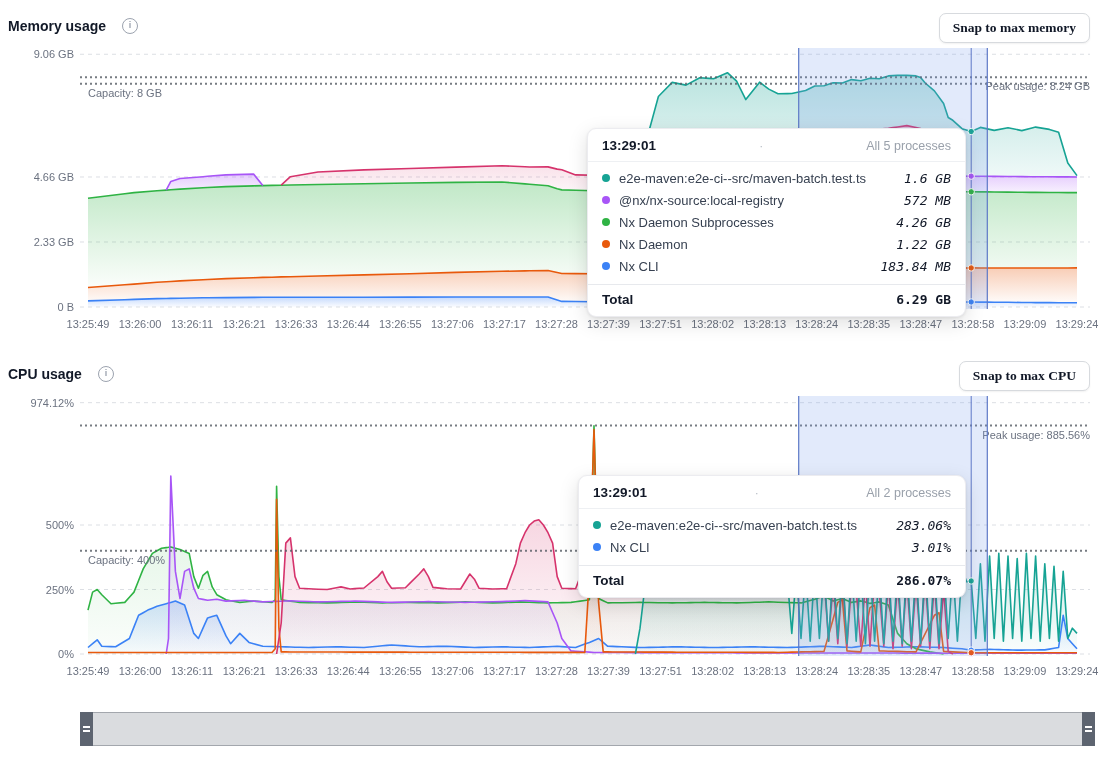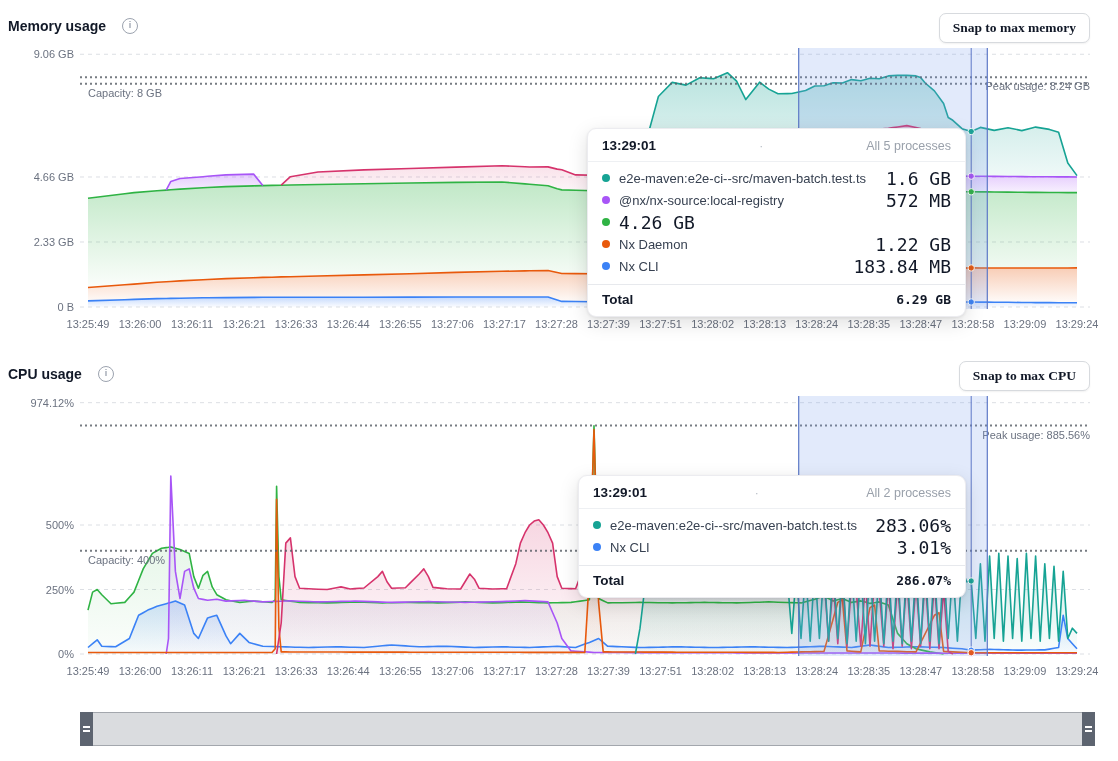--- a/index.html
+++ b/index.html
@@ -22,7 +22,7 @@
   .tt-row{display:flex;align-items:center;height:22px;}
   .tt-dot{width:8px;height:8px;border-radius:50%;margin-right:9px;flex:none;}
   .tt-name{flex:1;font-size:13px;color:#374151;white-space:nowrap;}
-  .tt-val{font-family:"DejaVu Sans Mono",monospace;font-size:18px;color:#111827;text-align:center;white-space:pre;}
+  .tt-val{font-family:"DejaVu Sans Mono",monospace;font-size:13px;color:#111827;text-align:center;white-space:pre;font-style:italic;}
   .tt-total{display:flex;align-items:center;padding:7px 14px 9px;border-top:1px solid #e7e9ed;margin-top:3px;}
   .tt-total-label{flex:1;font-size:13.5px;font-weight:bold;color:#111827;}
   .tt-total-val{font-family:"DejaVu Sans Mono",monospace;font-size:13px;font-weight:bold;color:#111827;margin-left:32px;}

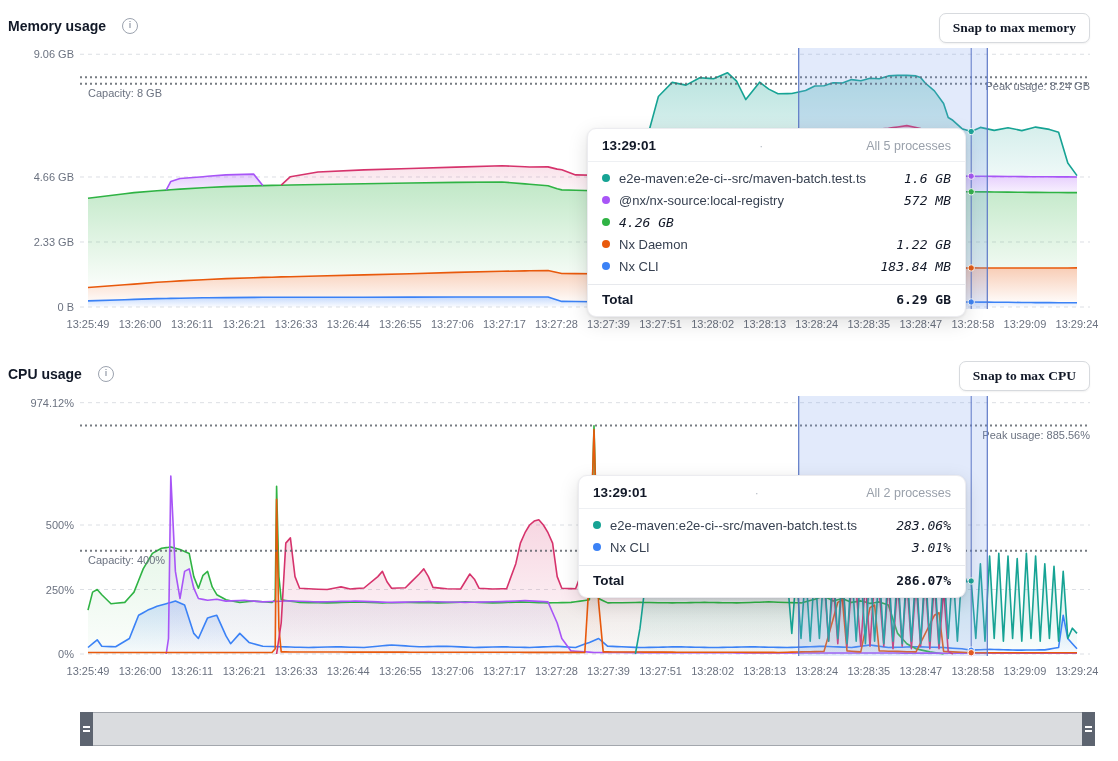--- a/index.html
+++ b/index.html
@@ -249,6 +249,7 @@
       </div>
       <div class="tt-row">
         <span class="tt-dot" style="background: rgb(47, 179, 68);"></span>
+        <span class="tt-name">Nx Daemon Subprocesses</span>
         <span class="tt-val">4.26 GB</span>
       </div>
       <div class="tt-row">

